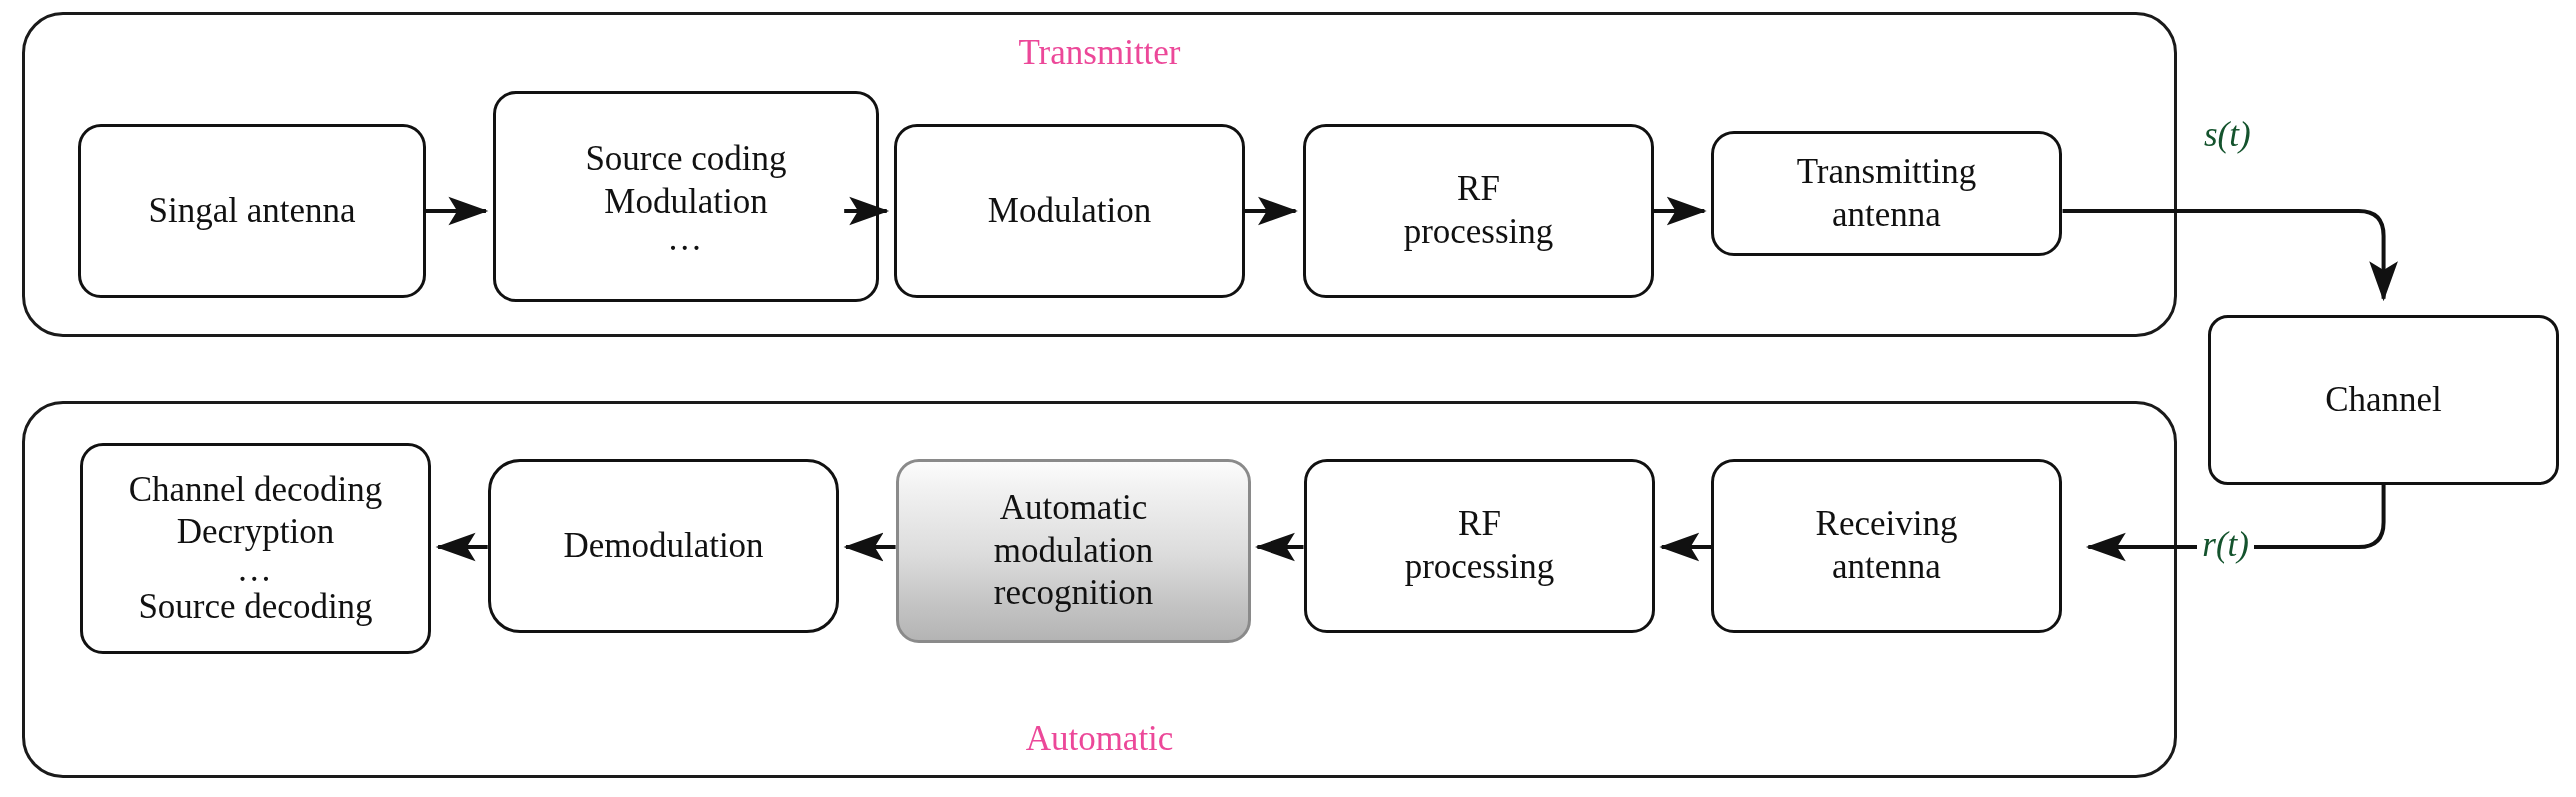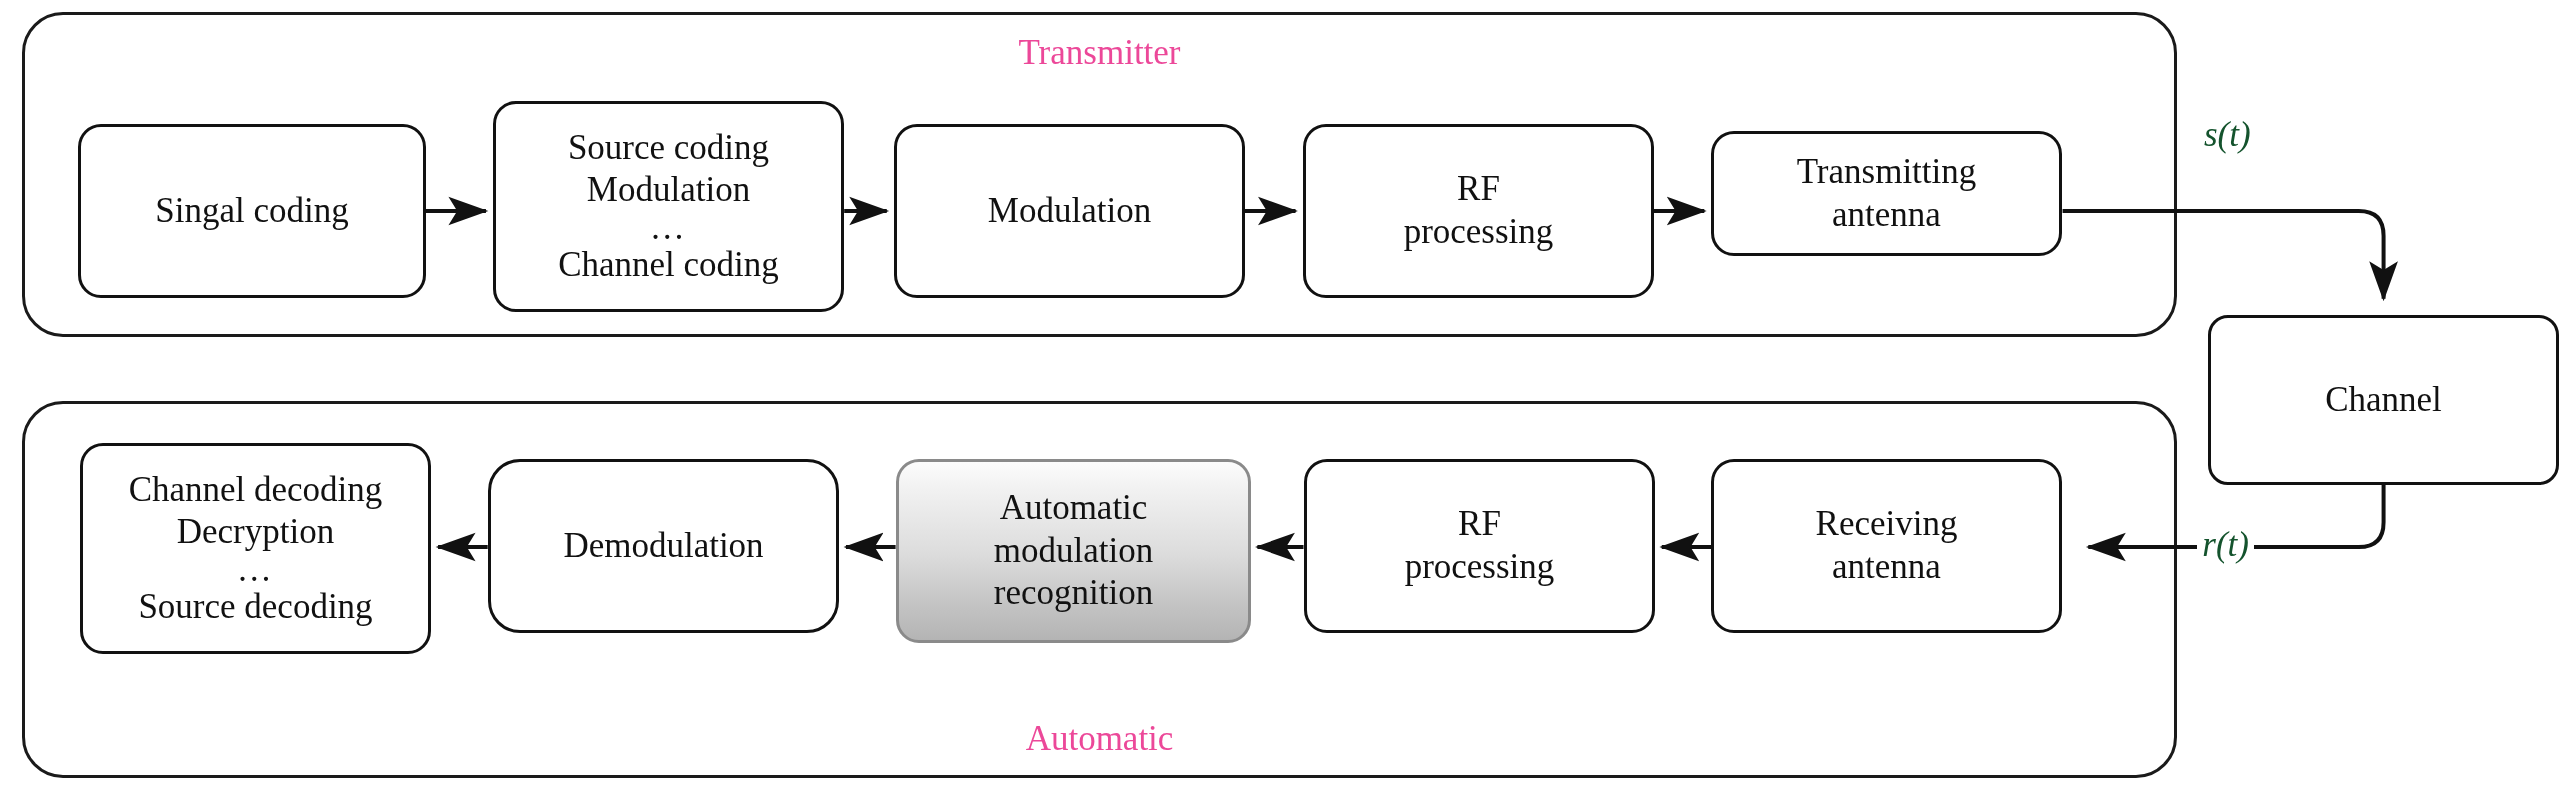--- a/index.html
+++ b/index.html
@@ -96,7 +96,7 @@
     <span class="line">Singal coding</span>
   </div>
 
-  <div class="block" style="left:493px; top:101px; width:351px; height:211px;">
+  <div class="block" style="left:493px; top:91px; width:386px; height:211px;">
     <span class="line">Source coding</span>
     <span class="line">Modulation</span>
     <span class="dots">…</span>

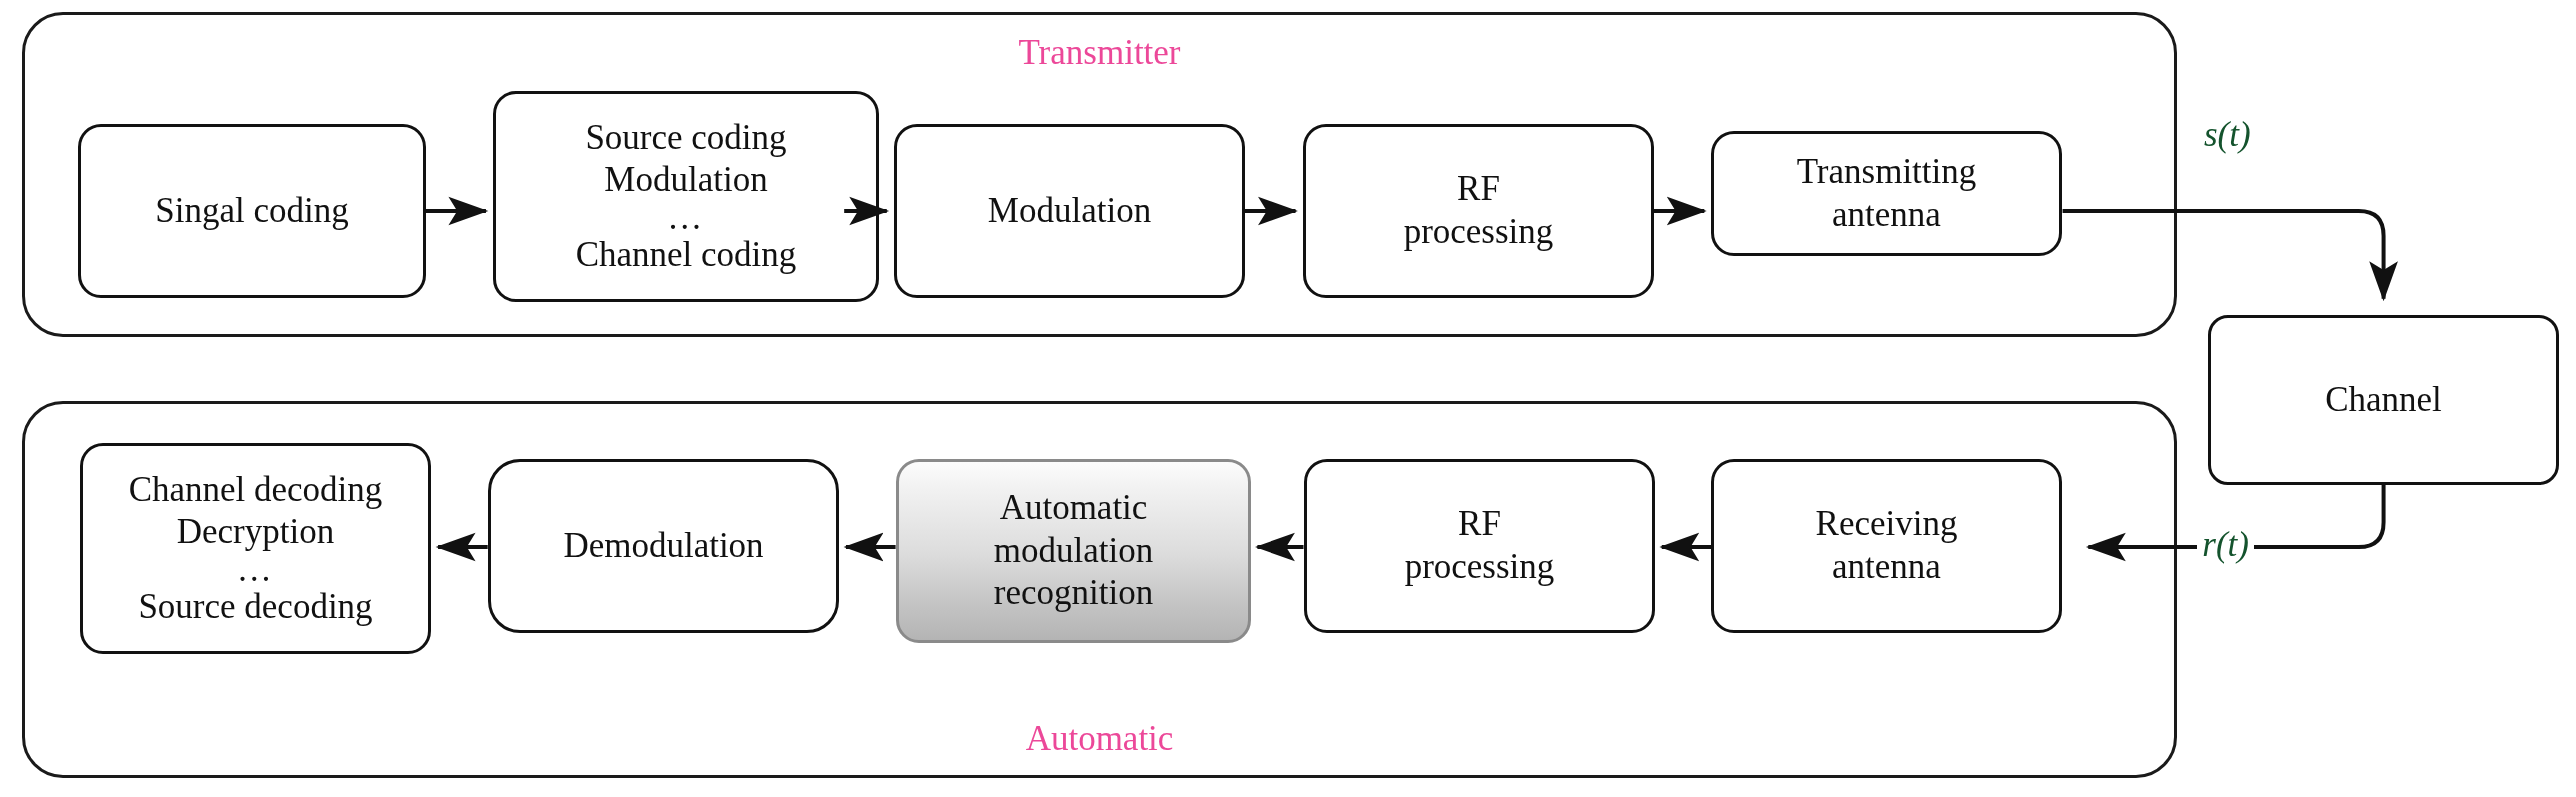--- a/index.html
+++ b/index.html
@@ -93,7 +93,7 @@
   <div class="container-label" style="left:22px; top:35px; width:2155px;">Transmitter</div>
 
   <div class="block" style="left:78px; top:124px; width:348px; height:174px;">
-    <span class="line">Singal coding</span>
+    <span class="line">Singal antenna</span>
   </div>
 
   <div class="block" style="left:493px; top:91px; width:386px; height:211px;">

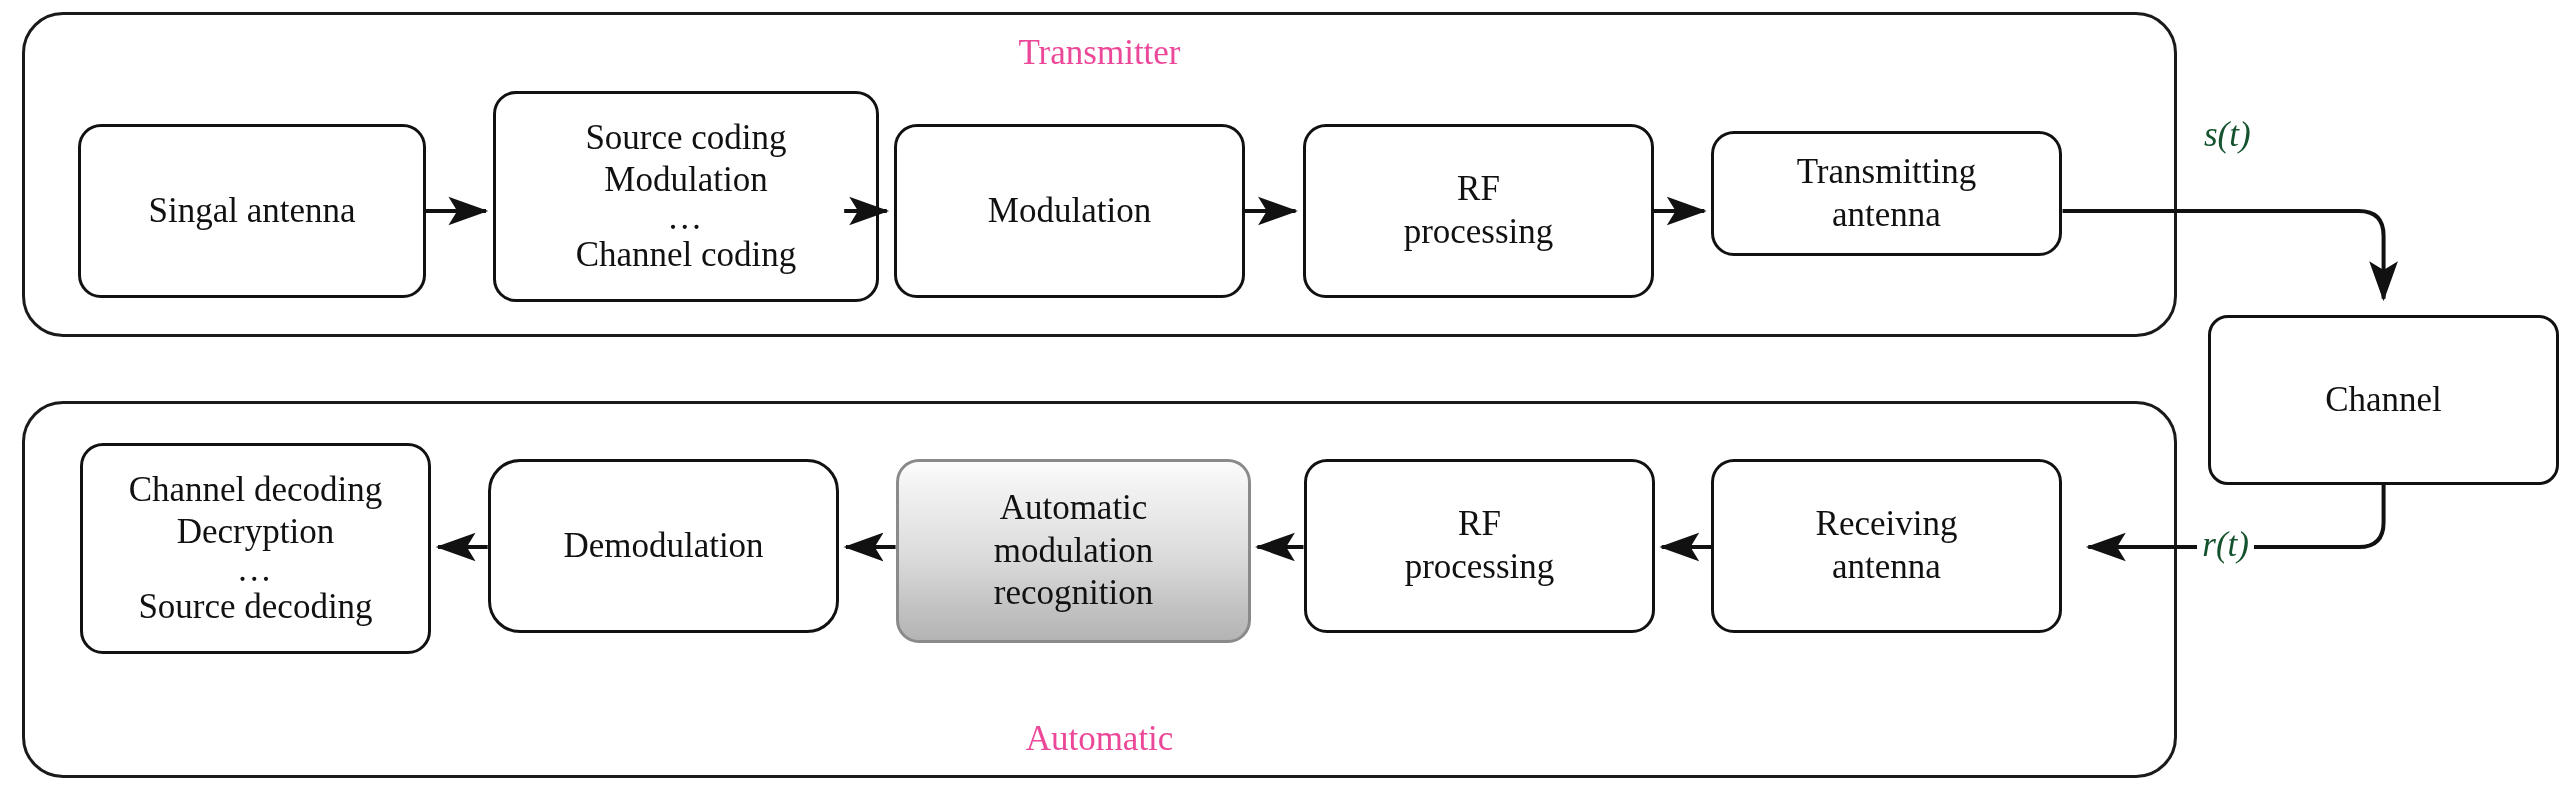--- a/index.html
+++ b/index.html
@@ -100,7 +100,6 @@
     <span class="line">Source coding</span>
     <span class="line">Modulation</span>
     <span class="dots">…</span>
-    <span class="line">Channel coding</span>
   </div>
 
   <div class="block" style="left:894px; top:124px; width:351px; height:174px;">

